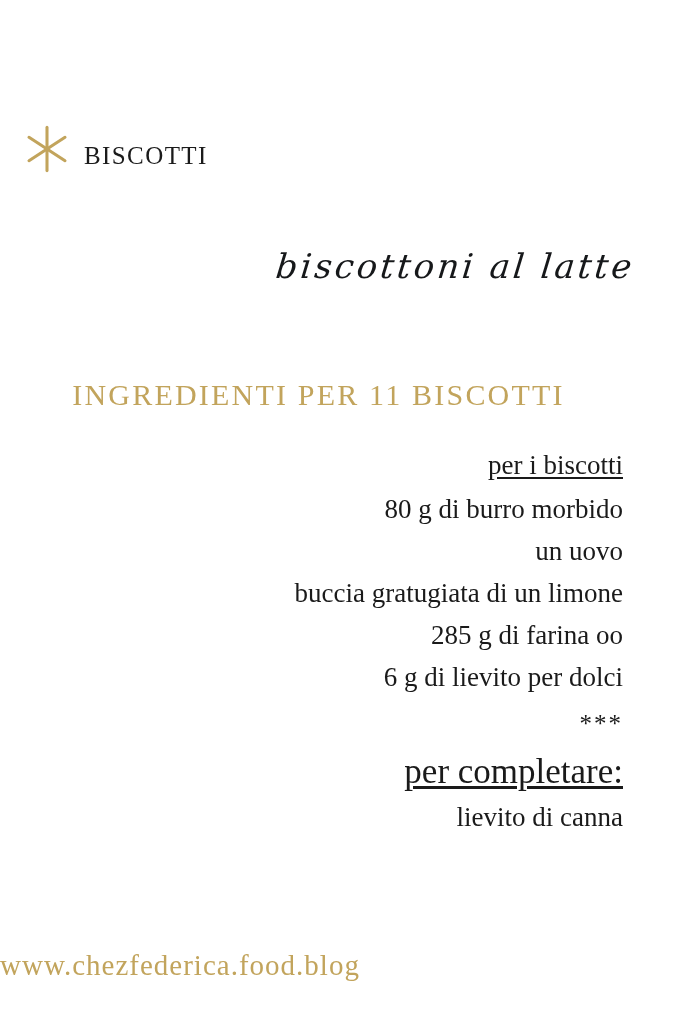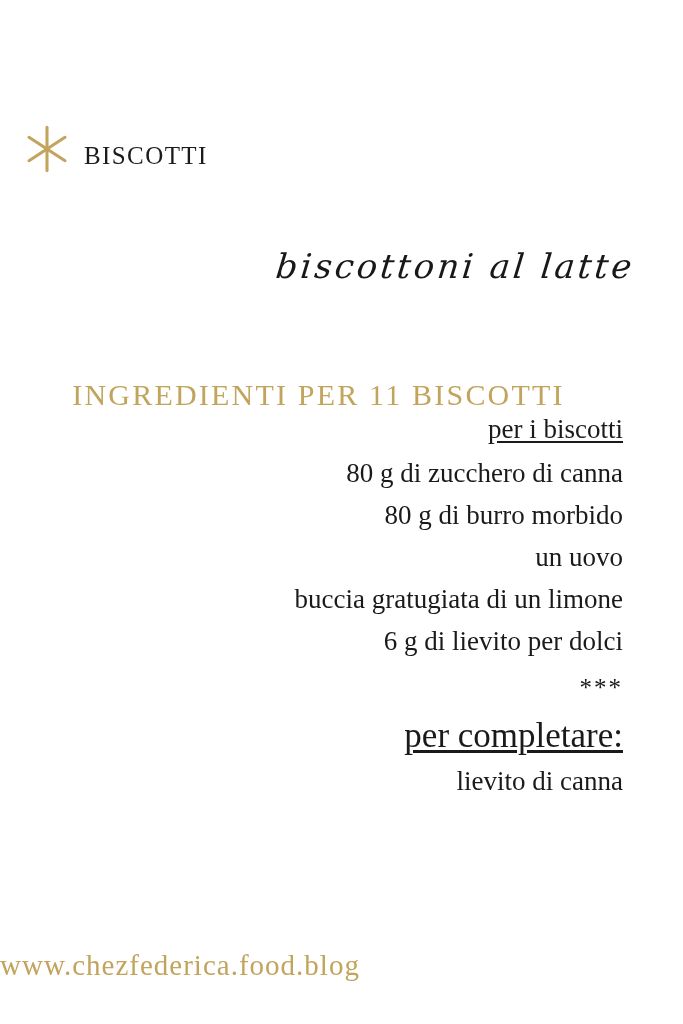--- a/index.html
+++ b/index.html
@@ -80,7 +80,7 @@
   .recipe-body {
     position: absolute;
     right: 60px;
-    top: 408px;
+    top: 444px;
     width: 560px;
     text-align: right;
   }

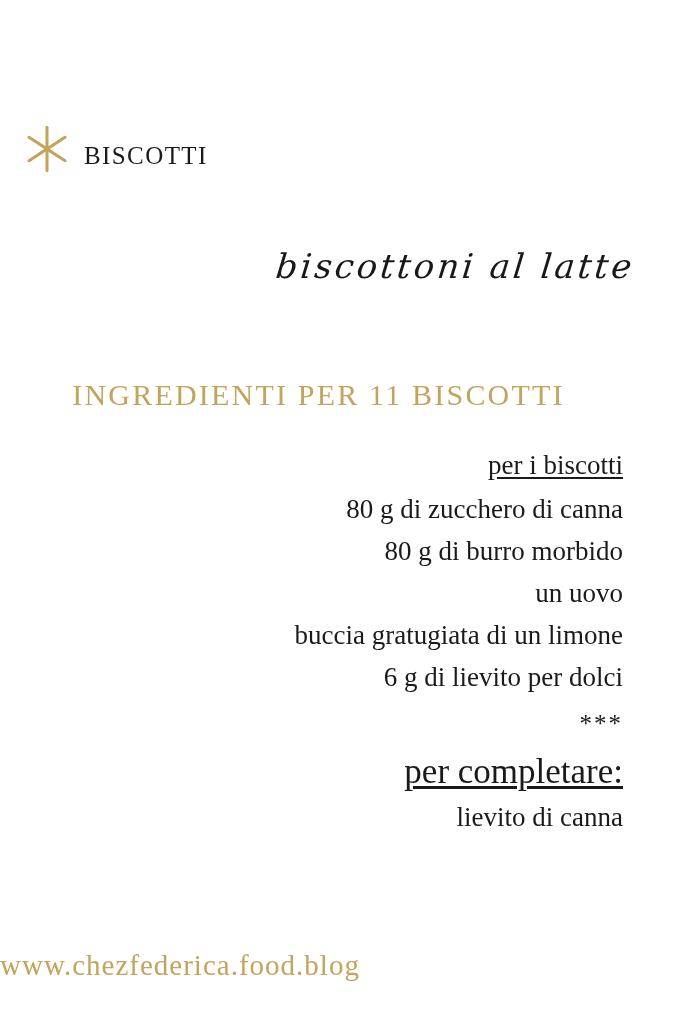--- a/index.html
+++ b/index.html
@@ -151,7 +151,6 @@
 
   <div class="recipe-body">
     <div class="sub-heading">per i biscotti</div>
-    <div class="ingredient-line">80 g di zucchero di canna</div>
     <div class="ingredient-line">80 g di burro morbido</div>
     <div class="ingredient-line">un uovo</div>
     <div class="ingredient-line">buccia gratugiata di un limone</div>

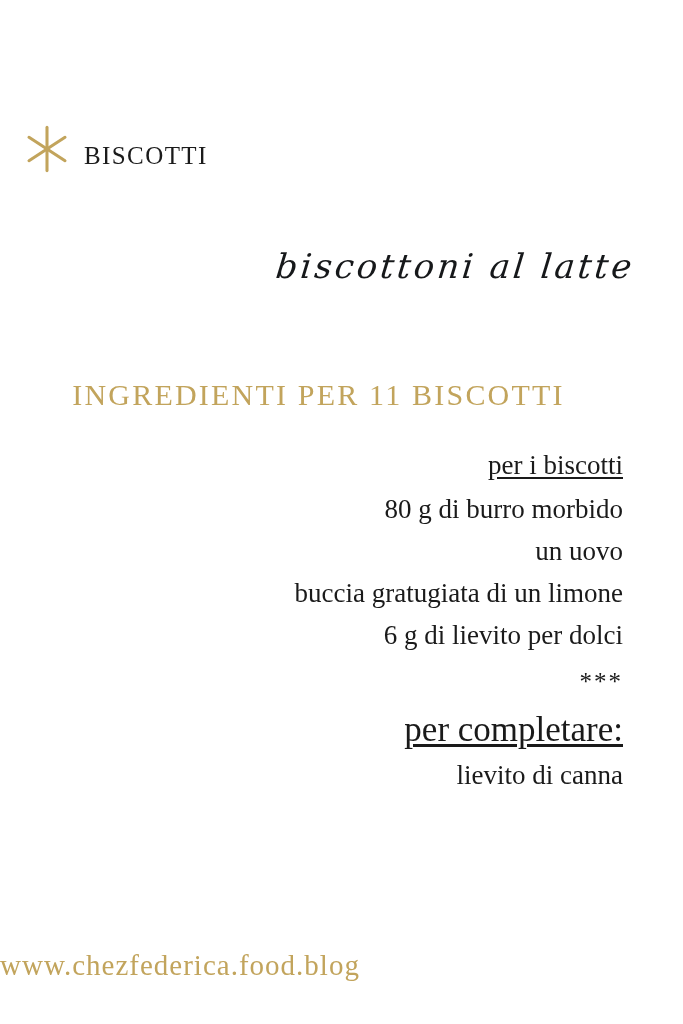--- a/index.html
+++ b/index.html
@@ -154,6 +154,7 @@
     <div class="ingredient-line">80 g di burro morbido</div>
     <div class="ingredient-line">un uovo</div>
     <div class="ingredient-line">buccia gratugiata di un limone</div>
+    <div class="ingredient-line">285 g di farina oo</div>
     <div class="ingredient-line">6 g di lievito per dolci</div>
     <div class="separator">***</div>
     <div class="sub-heading-2">per completare:</div>

